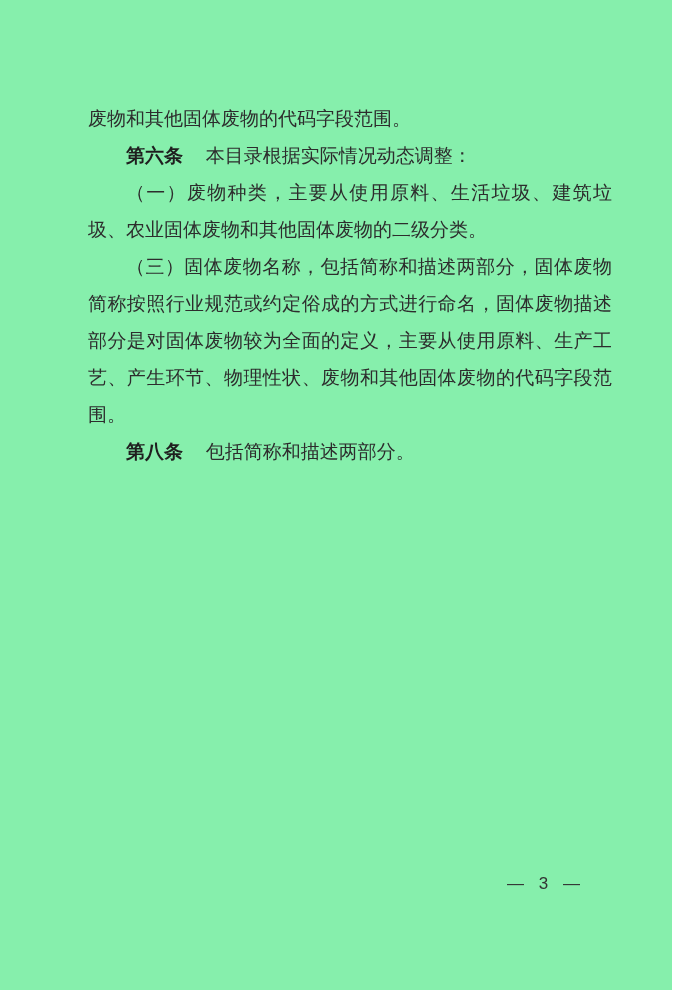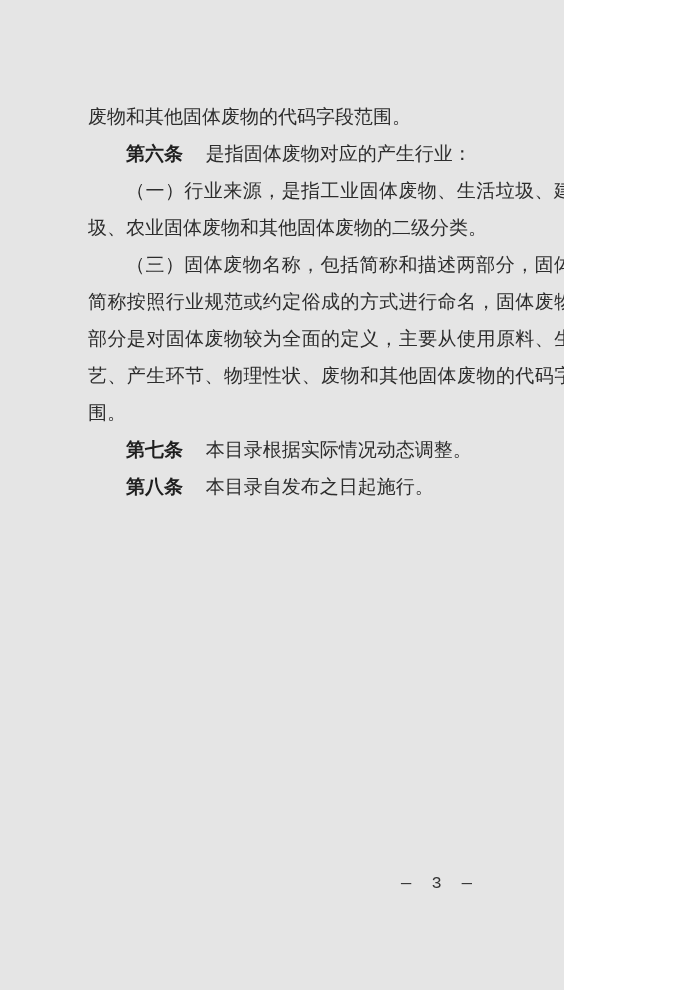--- a/index.html
+++ b/index.html
@@ -9,12 +9,12 @@
   }
   .page {
     position: relative;
-    width: 564px;
+    width: 672px;
     height: 990px;
-    background: #e5e5e5;
+    background: #86efac;
     box-sizing: border-box;
     padding: 100px 88px 0 88px;
-    font-family: Liberation Mono, monospace;
+    font-family: Liberation Sans, sans-serif;
     color: #2d2d2d;
     overflow: hidden;
   }

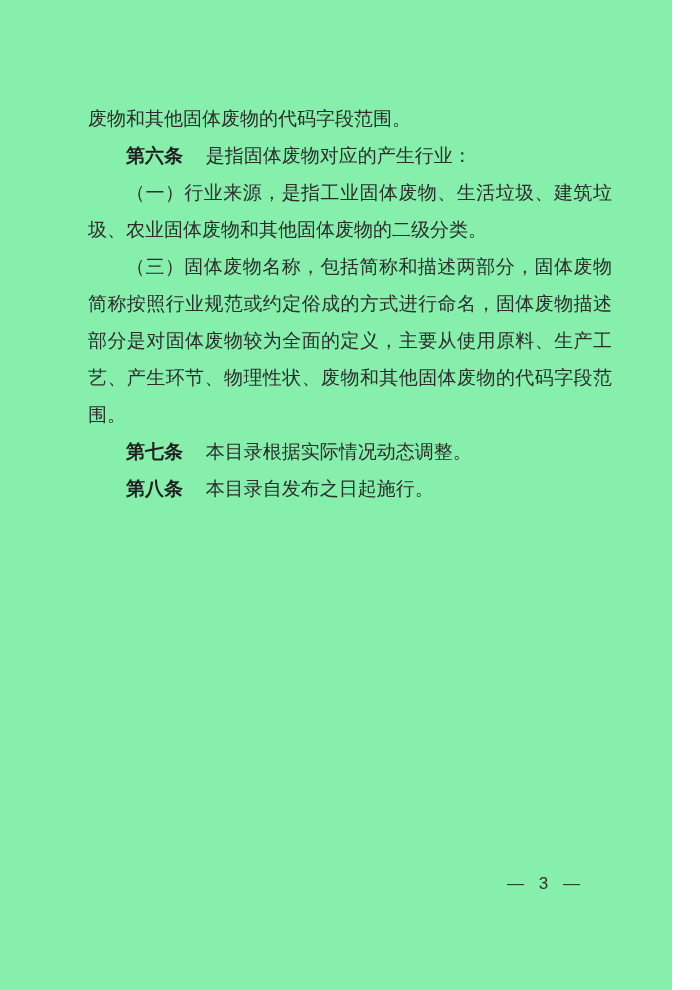--- a/index.html
+++ b/index.html
@@ -63,7 +63,7 @@
 
     <p class="para no-indent"><span class="body-text">废物和其他固体废物的代码字段范围。</span></p>
 
-    <p class="para"><span class="article-label">第六条</span><span class="body-text">是指固体废物对应的产生行业：</span></p>
+    <p class="para"><span class="article-label">第六条</span><span class="body-text">本目录根据实际情况动态调整：</span></p>
 
     <p class="para"><span class="body-text">（一）行业来源，是指工业固体废物、生活垃圾、建筑垃圾、农业固体废物和其他固体废物的二级分类。</span></p>
 

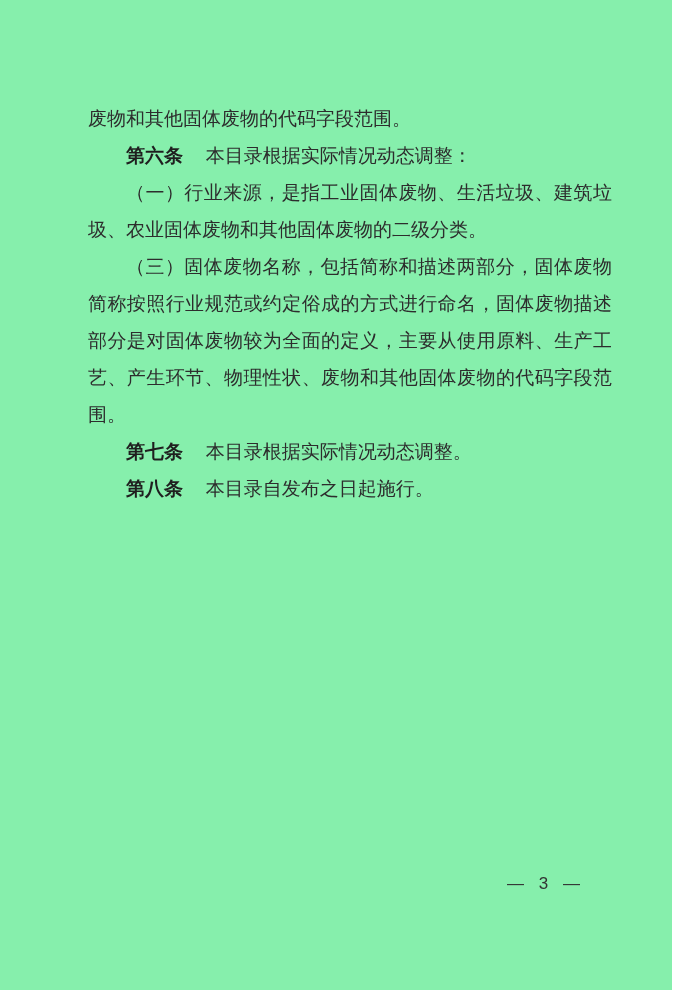--- a/index.html
+++ b/index.html
@@ -65,7 +65,7 @@
 
     <p class="para"><span class="article-label">第六条</span><span class="body-text">本目录根据实际情况动态调整：</span></p>
 
-    <p class="para"><span class="body-text">（一）行业来源，是指工业固体废物、生活垃圾、建筑垃圾、农业固体废物和其他固体废物的二级分类。</span></p>
+    <p class="para"><span class="body-text">（一）废物种类，主要从使用原料、生活垃圾、建筑垃圾、农业固体废物和其他固体废物的二级分类。</span></p>
 
 
     <p class="para"><span class="body-text">（三）固体废物名称，包括简称和描述两部分，固体废物简称按照行业规范或约定俗成的方式进行命名，固体废物描述部分是对固体废物较为全面的定义，主要从使用原料、生产工艺、产生环节、物理性状、废物和其他固体废物的代码字段范围。</span></p>

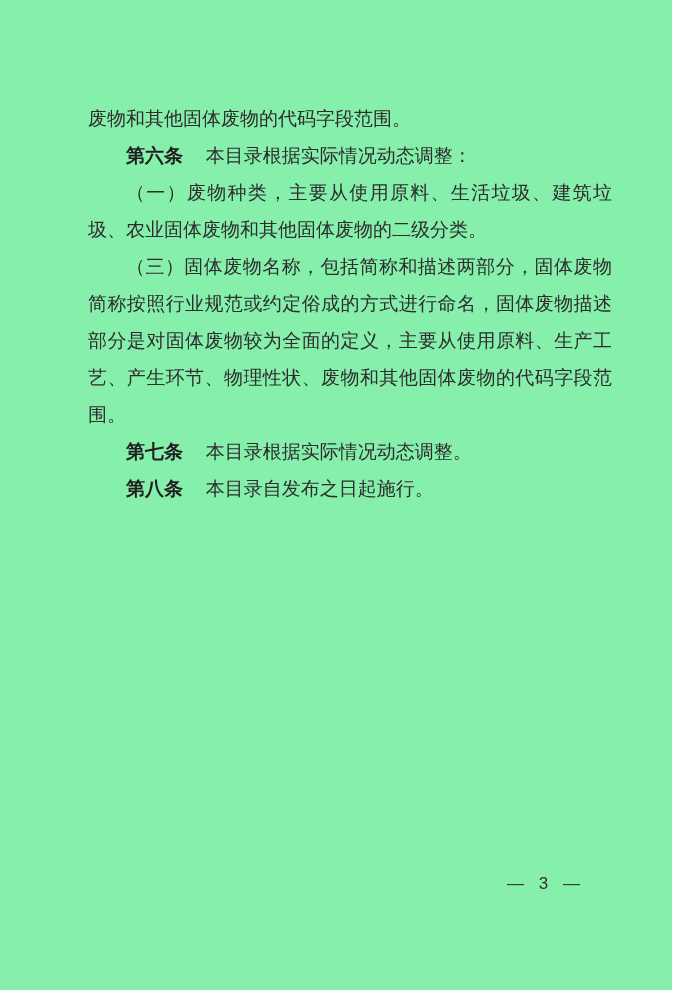--- a/index.html
+++ b/index.html
@@ -70,7 +70,6 @@
 
     <p class="para"><span class="body-text">（三）固体废物名称，包括简称和描述两部分，固体废物简称按照行业规范或约定俗成的方式进行命名，固体废物描述部分是对固体废物较为全面的定义，主要从使用原料、生产工艺、产生环节、物理性状、废物和其他固体废物的代码字段范围。</span></p>
 
-    <p class="para"><span class="article-label">第七条</span><span class="body-text">本目录根据实际情况动态调整。</span></p>
 
     <p class="para"><span class="article-label">第八条</span><span class="body-text">本目录自发布之日起施行。</span></p>
 

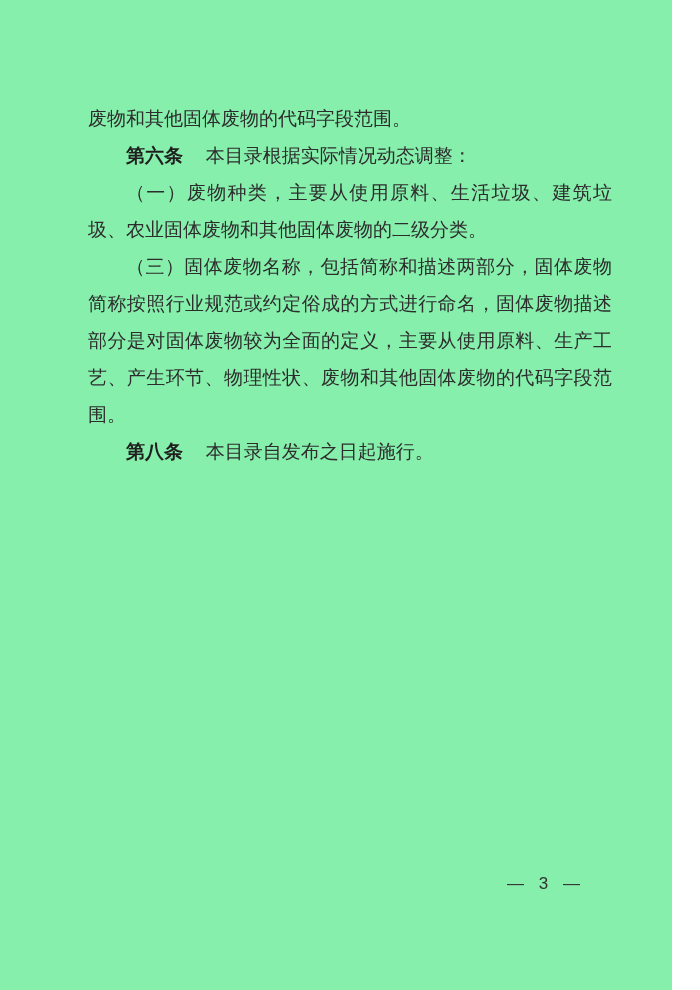--- a/index.html
+++ b/index.html
@@ -71,7 +71,7 @@
     <p class="para"><span class="body-text">（三）固体废物名称，包括简称和描述两部分，固体废物简称按照行业规范或约定俗成的方式进行命名，固体废物描述部分是对固体废物较为全面的定义，主要从使用原料、生产工艺、产生环节、物理性状、废物和其他固体废物的代码字段范围。</span></p>
 
 
-    <p class="para"><span class="article-label">第八条</span><span class="body-text">本目录自发布之日起施行。</span></p>
+    <p class="para"><span class="article-label">第八条</span><span class="body-text">包括简称和描述两部分。</span></p>
 
   </div>
 

